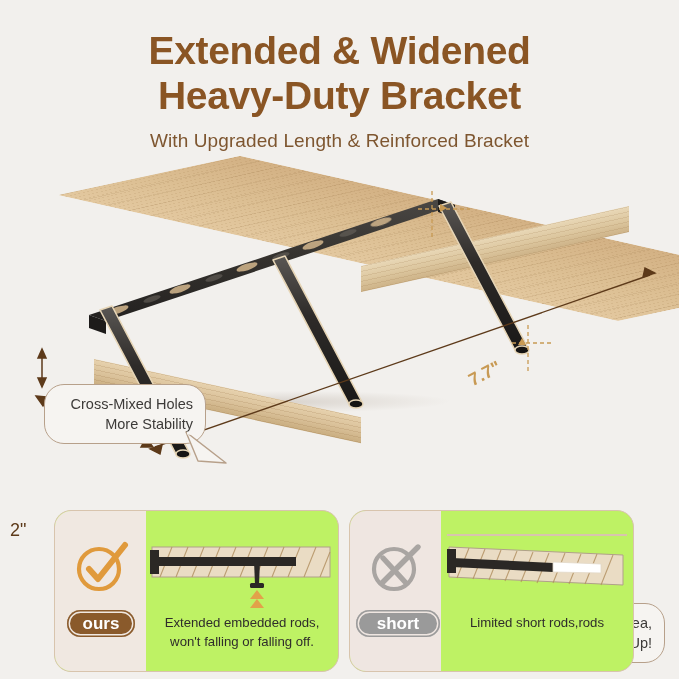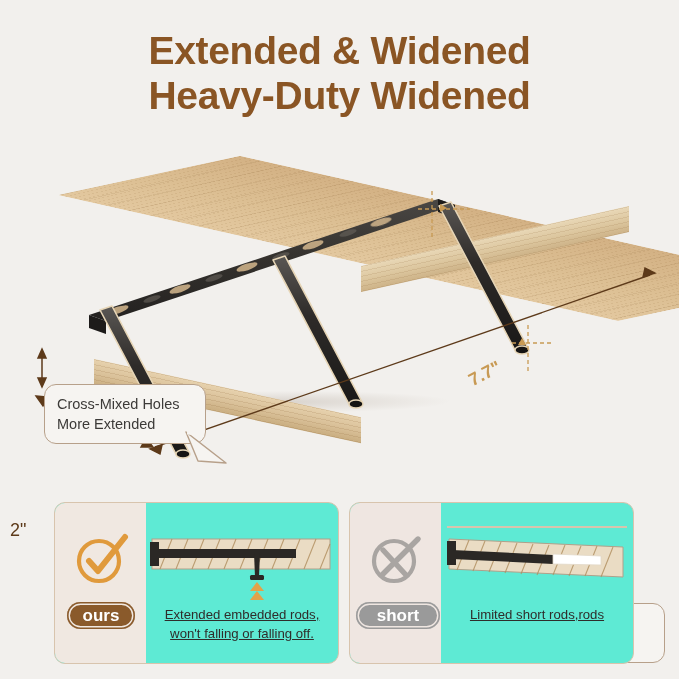--- a/index.html
+++ b/index.html
@@ -260,7 +260,7 @@
 
   <div class="header">
     <div class="title-line">Extended &amp; Widened</div>
-    <div class="title-line">Heavy-Duty Widened</div>
+    <div class="title-line">Heavy-Duty Bracket</div>
   </div>
 
   <div class="hero">

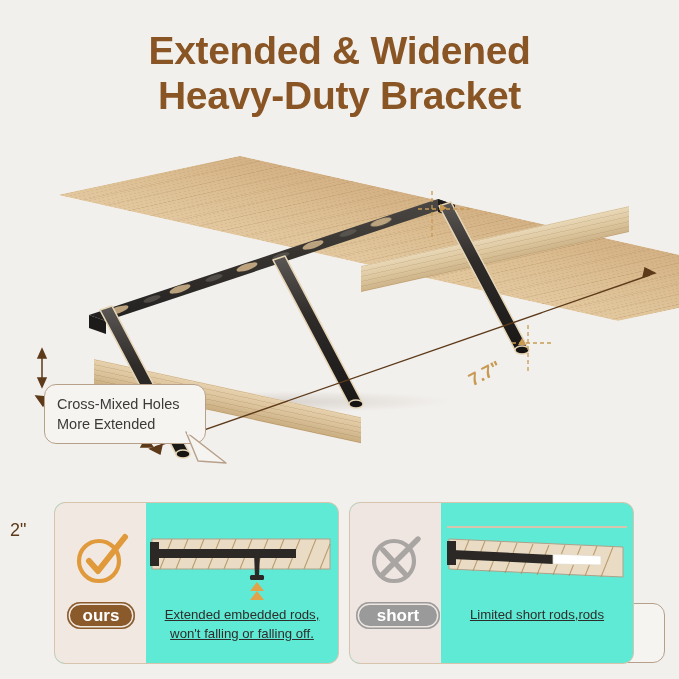--- a/index.html
+++ b/index.html
@@ -261,6 +261,7 @@
   <div class="header">
     <div class="title-line">Extended &amp; Widened</div>
     <div class="title-line">Heavy-Duty Bracket</div>
+    <div class="subtitle">With Upgraded Length &amp; Reinforced Bracket</div>
   </div>
 
   <div class="hero">

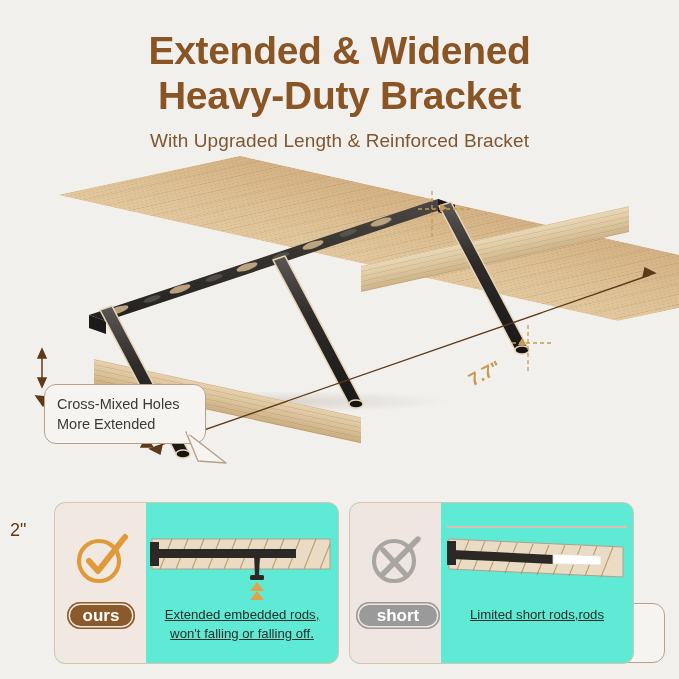--- a/index.html
+++ b/index.html
@@ -154,11 +154,11 @@
     position: absolute;
     background: #f6f4f1;
     border: 1.4px solid #b7a08a;
-    border-radius: 12px;
+    border-radius: 20px;
     color: #3c3a38;
     font-size: 14.5px;
     line-height: 20px;
-    text-align: left;
+    text-align: right;
     padding: 9px 12px;
     box-sizing: border-box;
   }

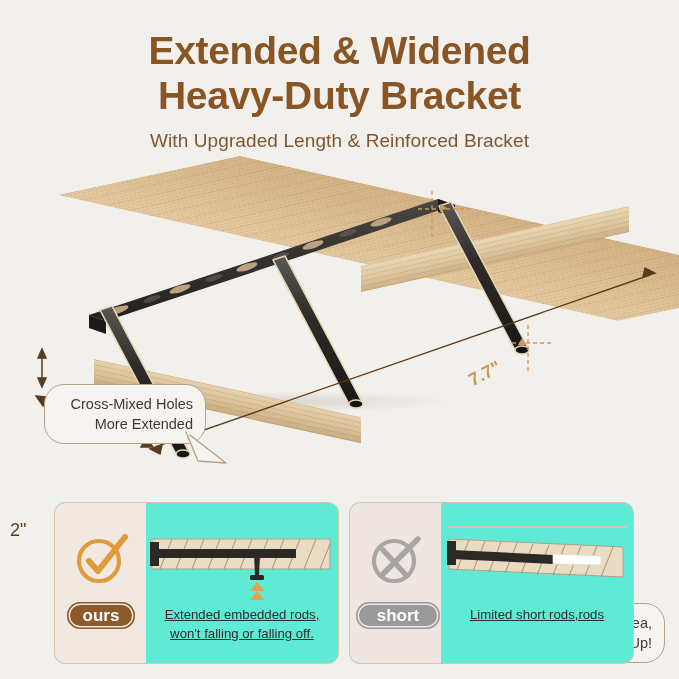--- a/index.html
+++ b/index.html
@@ -357,7 +357,7 @@
 
     <div class="callout callout-holes">
       <div>Cross-Mixed Holes</div>
-      <div>More Extended</div>
+      <div>More Stability</div>
     </div>
     <svg class="tail-svg" style="left:186px; top:257px; width:46px; height:34px;">
       <polygon points="0,0 40,31 12,29" fill="#f6f4f1" stroke="#b7a08a" stroke-width="1.4" stroke-linejoin="round"></polygon>

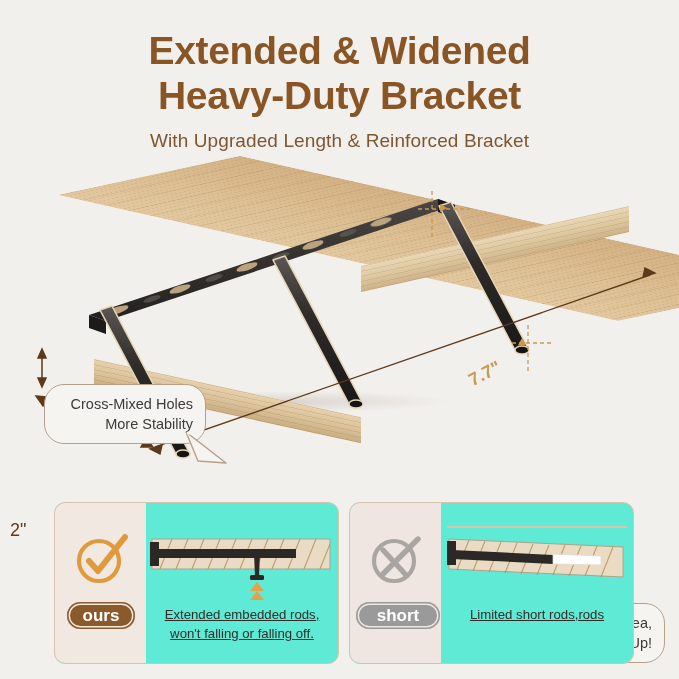--- a/index.html
+++ b/index.html
@@ -184,12 +184,12 @@
   }
   .panel {
     position: absolute;
-    top: 4px;
+    top: 12px;
     width: 283px;
     height: 160px;
     border: 1.3px solid #d8c4ad;
-    border-radius: 11px;
-    background: #5eead4;
+    border-radius: 17px;
+    background: #bef264;
     overflow: hidden;
   }
   .panel-ours   { left: 54px; }

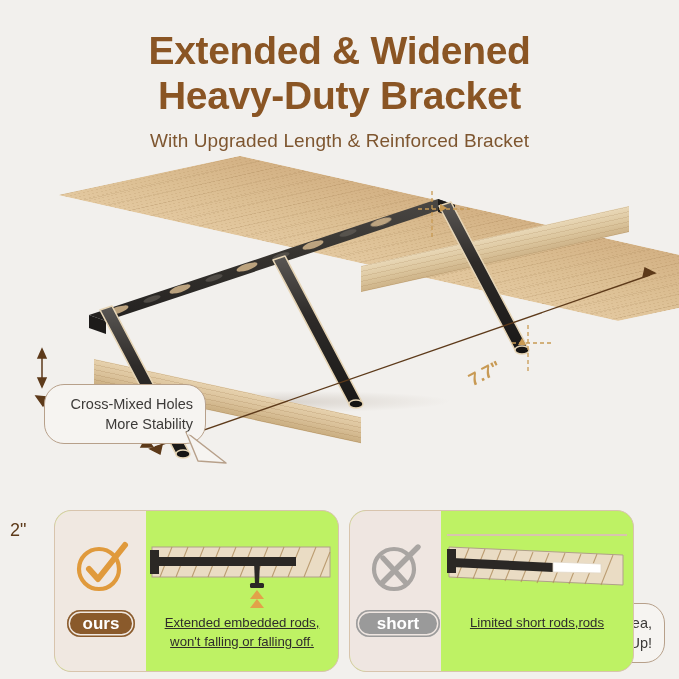--- a/index.html
+++ b/index.html
@@ -243,7 +243,6 @@
     color: #2f2d2b;
     font-size: 13.2px;
     line-height: 19px;
-    text-decoration: underline;
   }
   .diagram {
     position: absolute;

